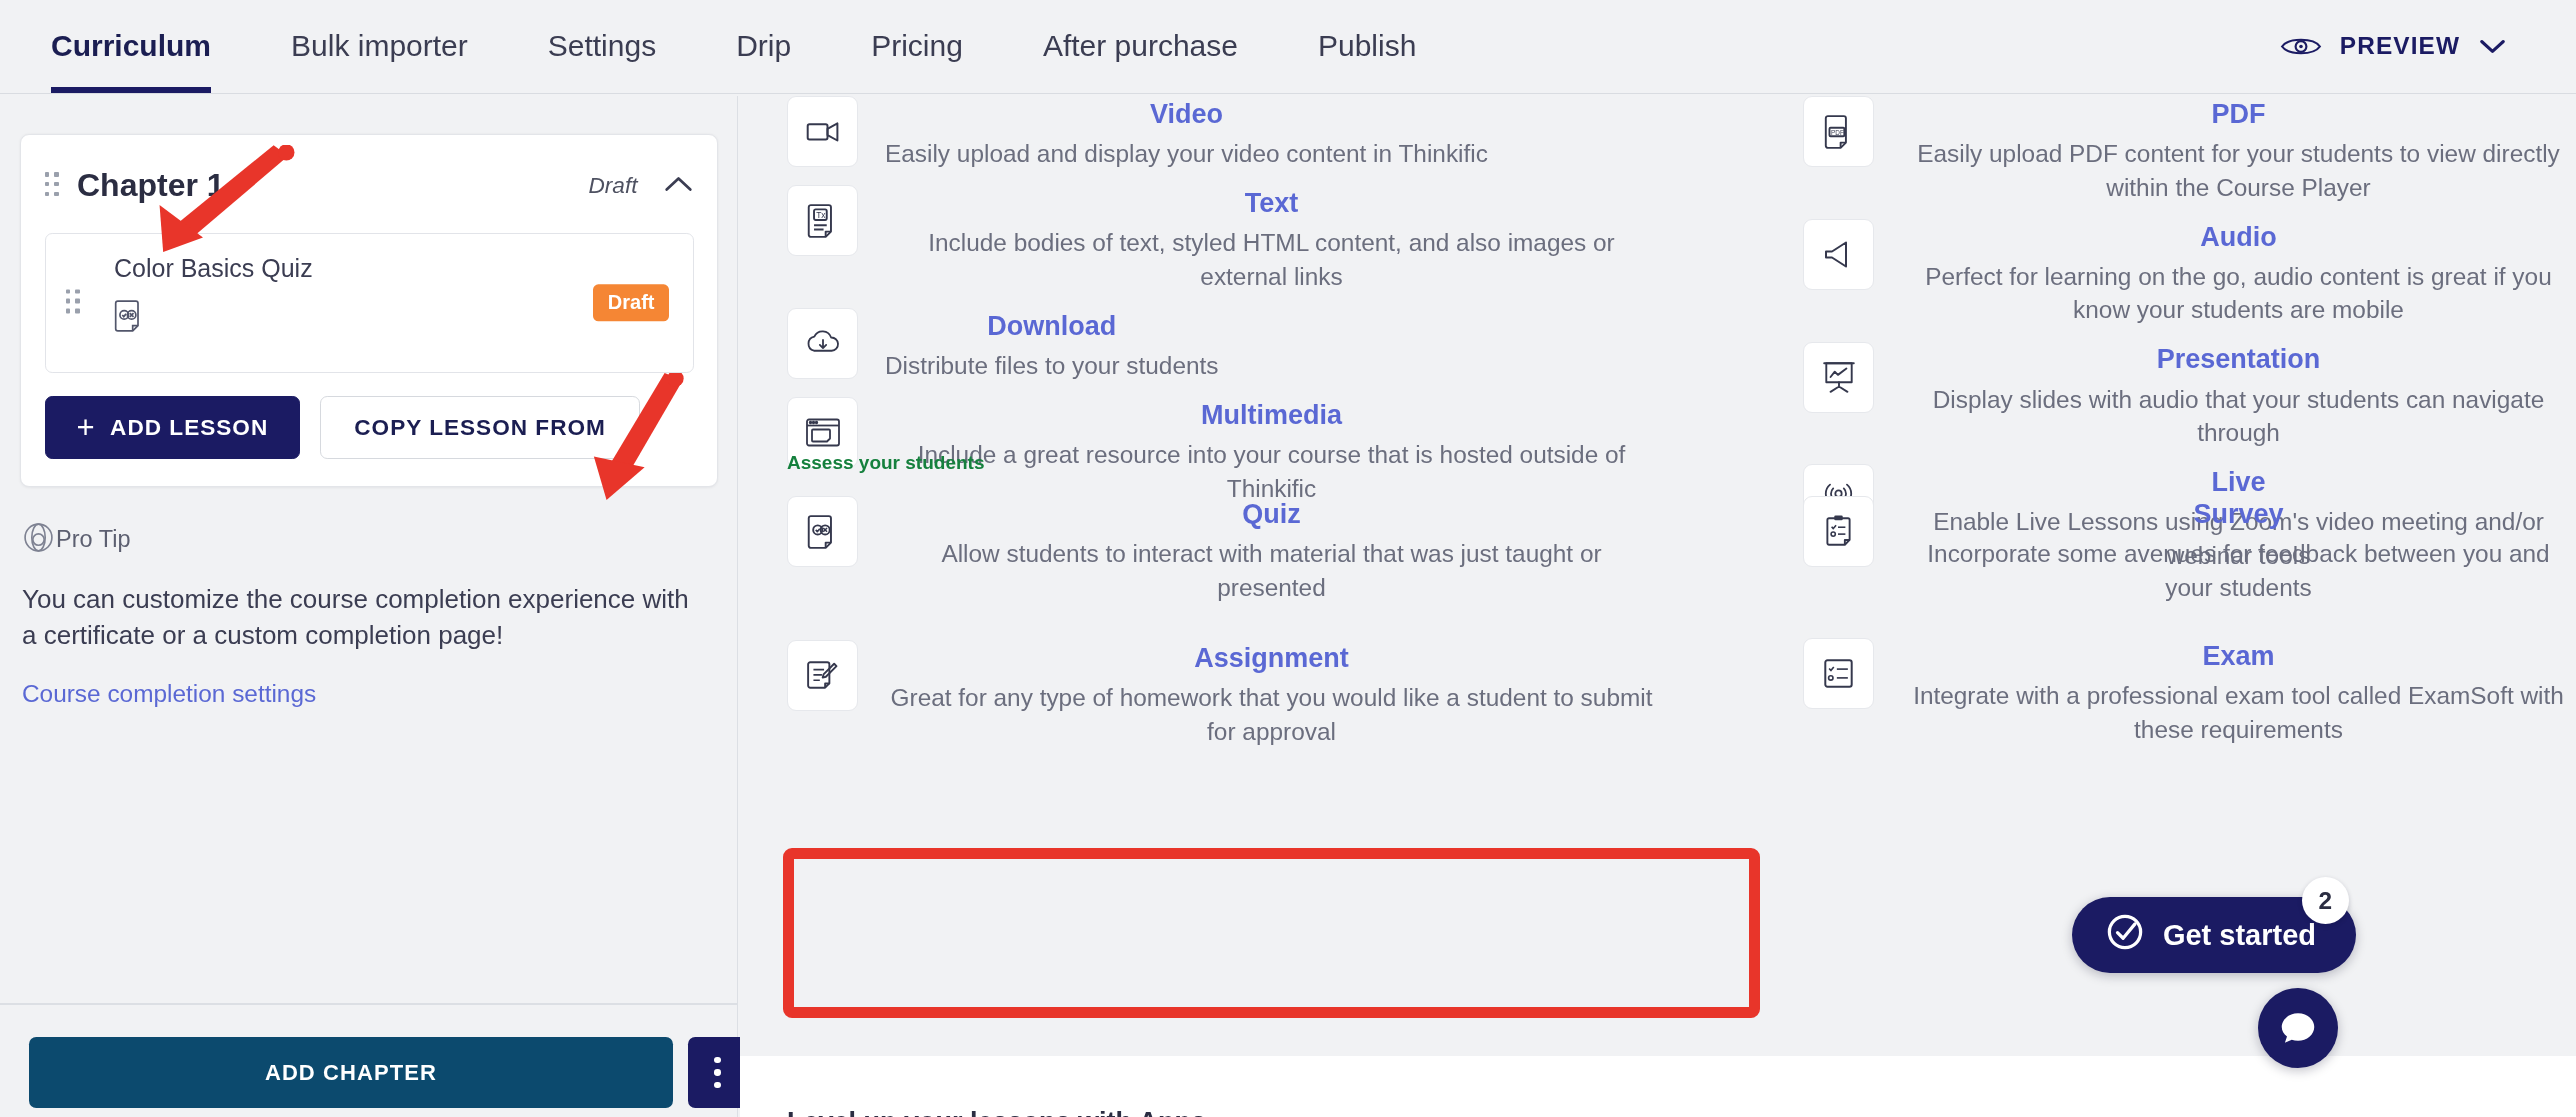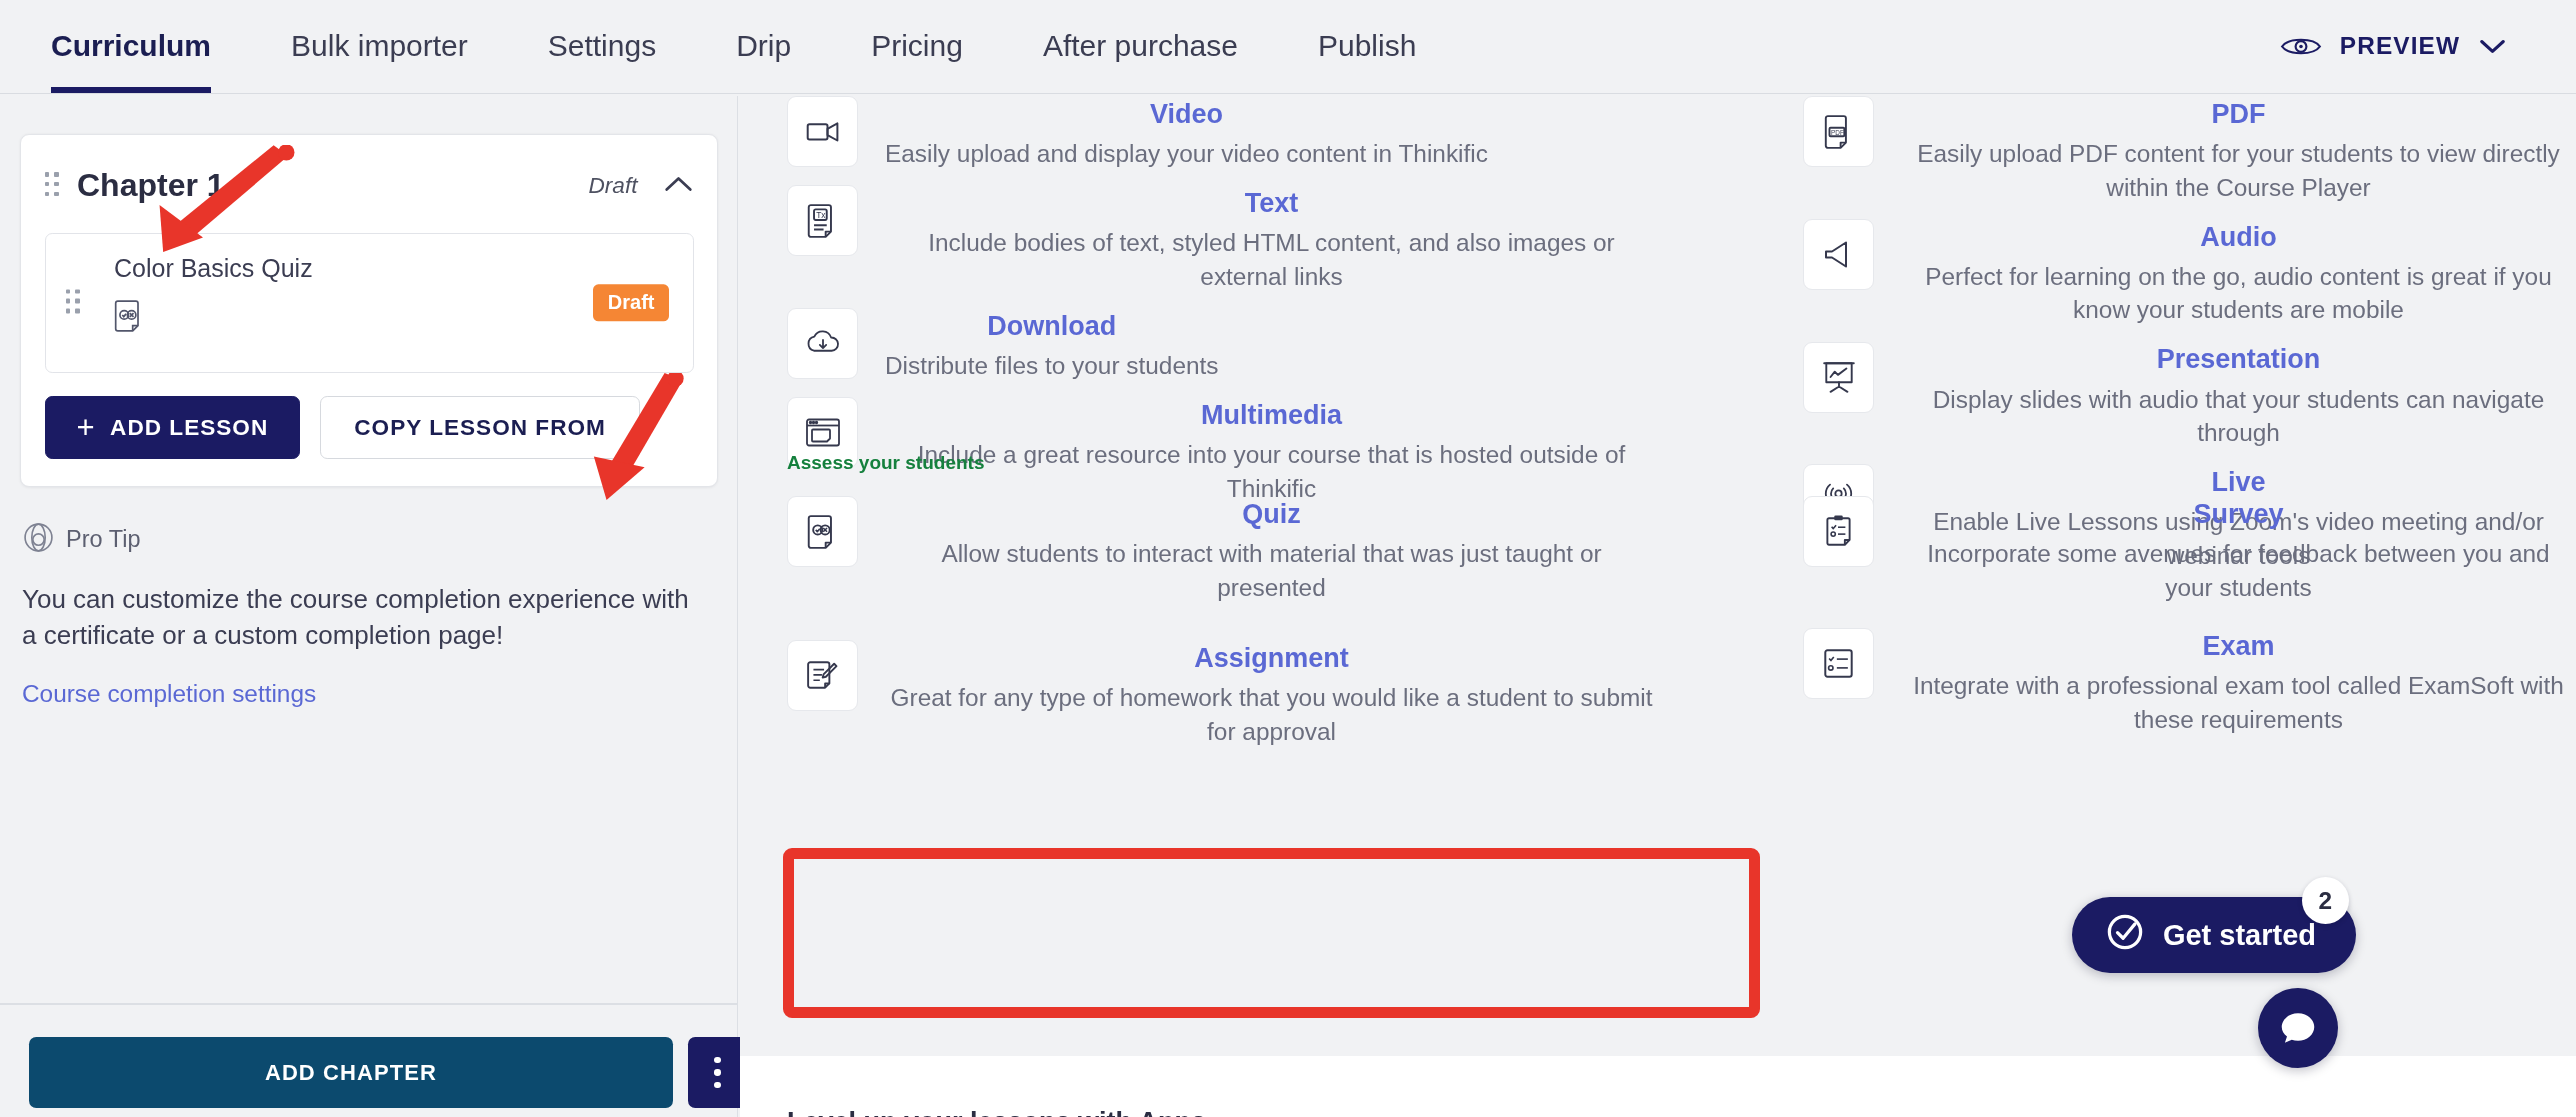--- a/index.html
+++ b/index.html
@@ -105,7 +105,7 @@
   .plus { font-size: 31px; font-weight: 400; line-height: 1; }
 
   .protip { position: absolute; top: 425px; left: 22px; width: 687px; }
-  .protip-head { display: flex; align-items: center; gap: 11px; }
+  .protip-head { display: flex; align-items: center; gap: 1px; }
   .protip-label { font-size: 23.5px; color: #5c5f70; }
   .protip-body { margin-top: 23.5px; font-size: 26px; line-height: 1.4; color: #3b3d52; }
   .protip-link { margin-top: 27px; font-size: 24.4px; color: #5a68d4; cursor: pointer; }

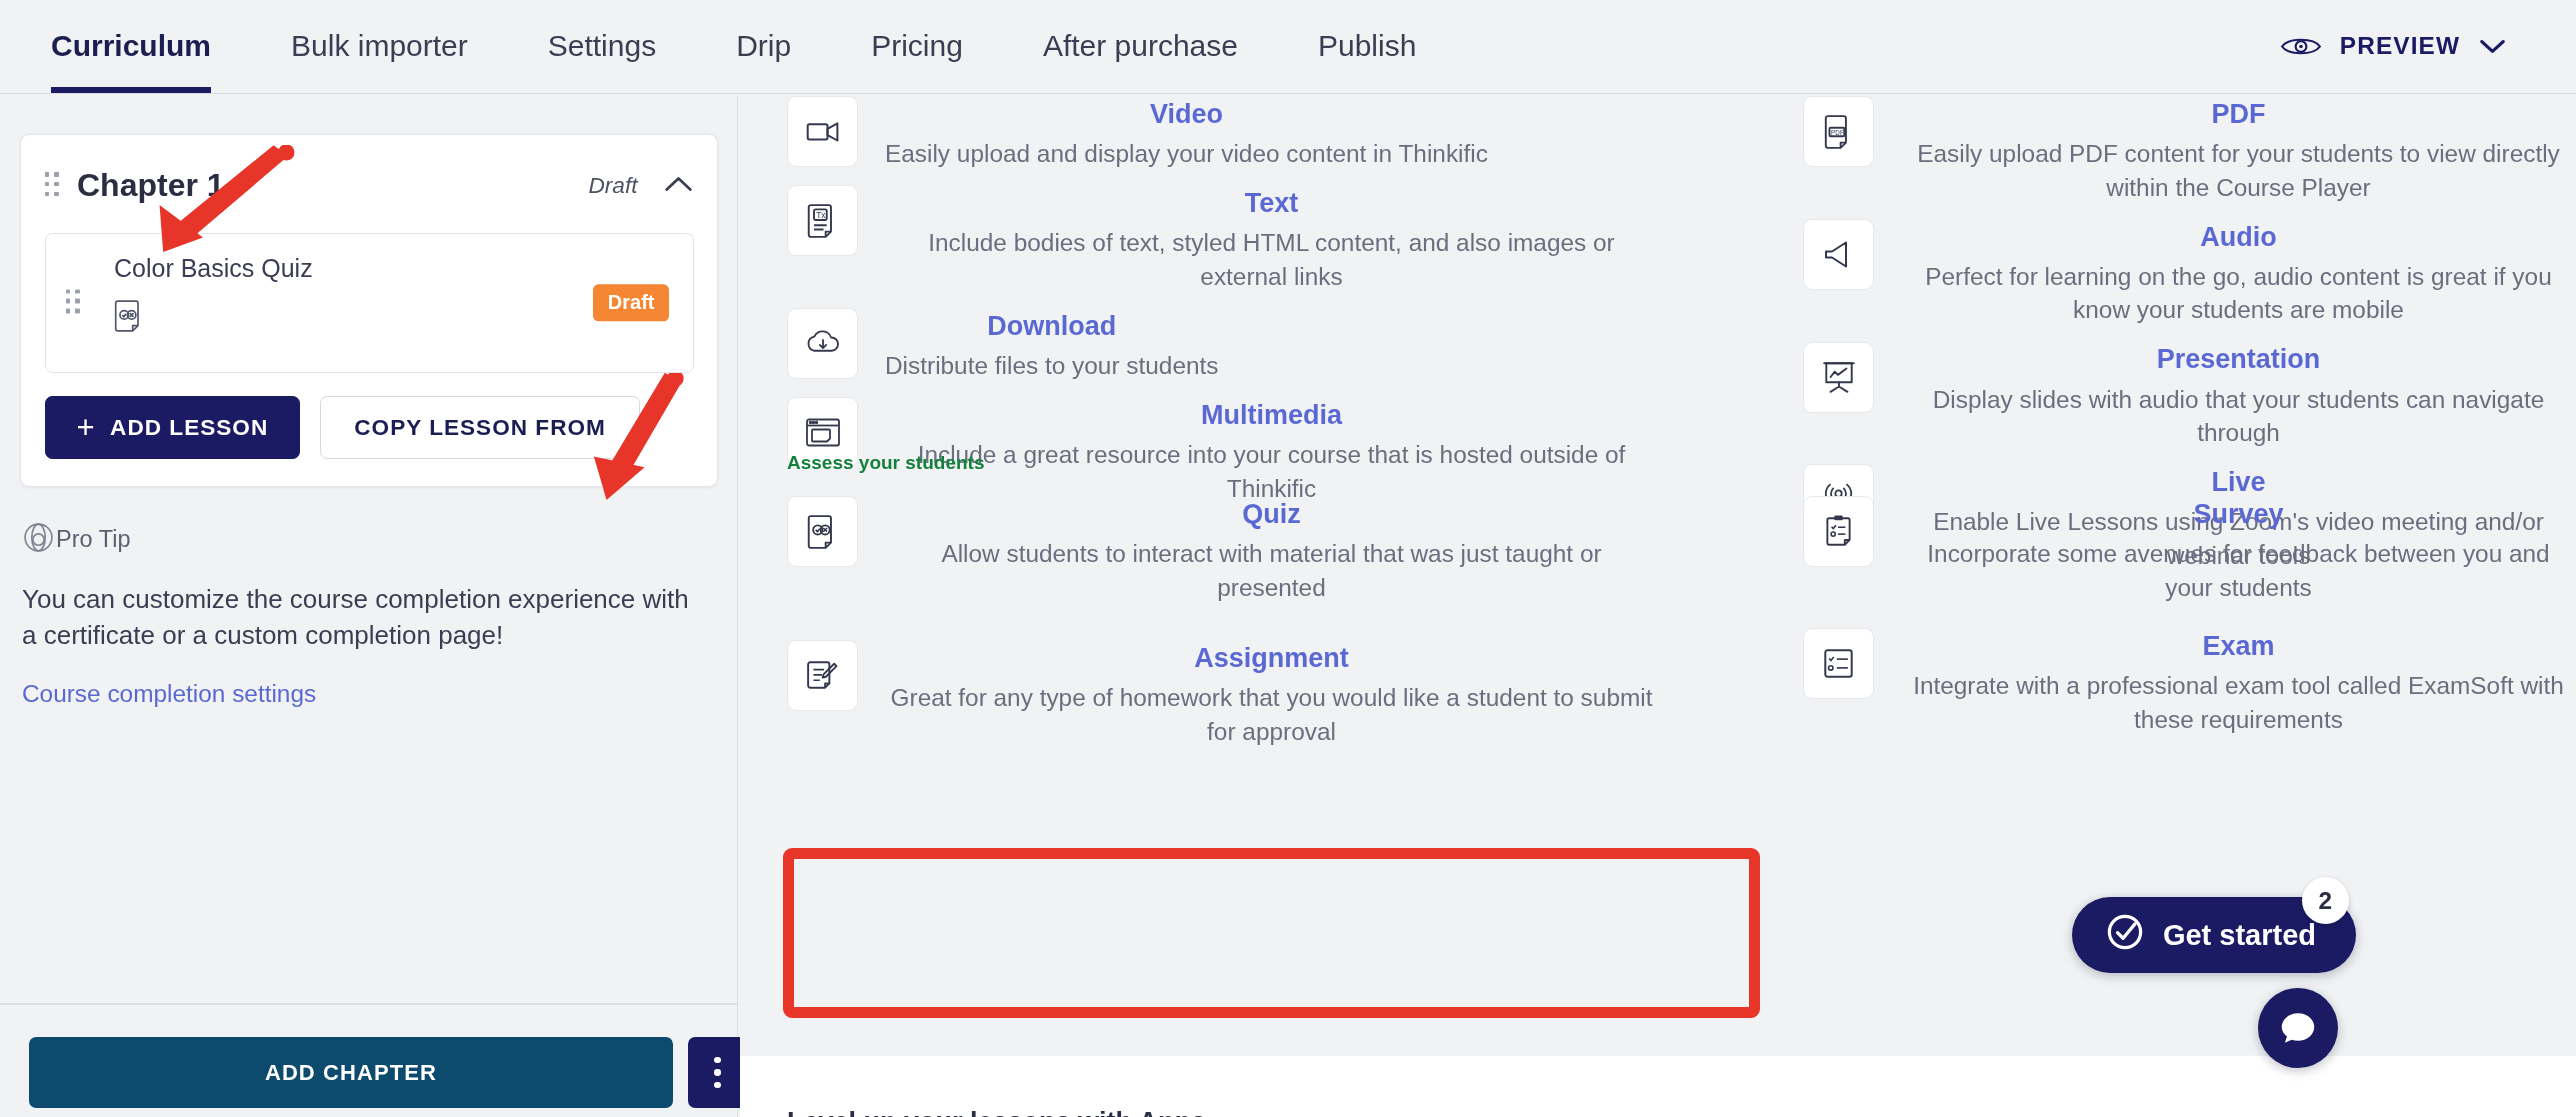--- a/index.html
+++ b/index.html
@@ -522,7 +522,7 @@
             </div>
           </div>
 
-          <div class="lt-item" style="margin-top:24px;">
+          <div class="lt-item" style="margin-top:34px;">
             <div class="lt-icon">
               <svg width="33" height="33" viewBox="0 0 30 30" fill="none" stroke="#35384d" stroke-width="1.8" stroke-linejoin="round">
                 <rect x="3" y="3" width="24" height="24" rx="2"></rect>

